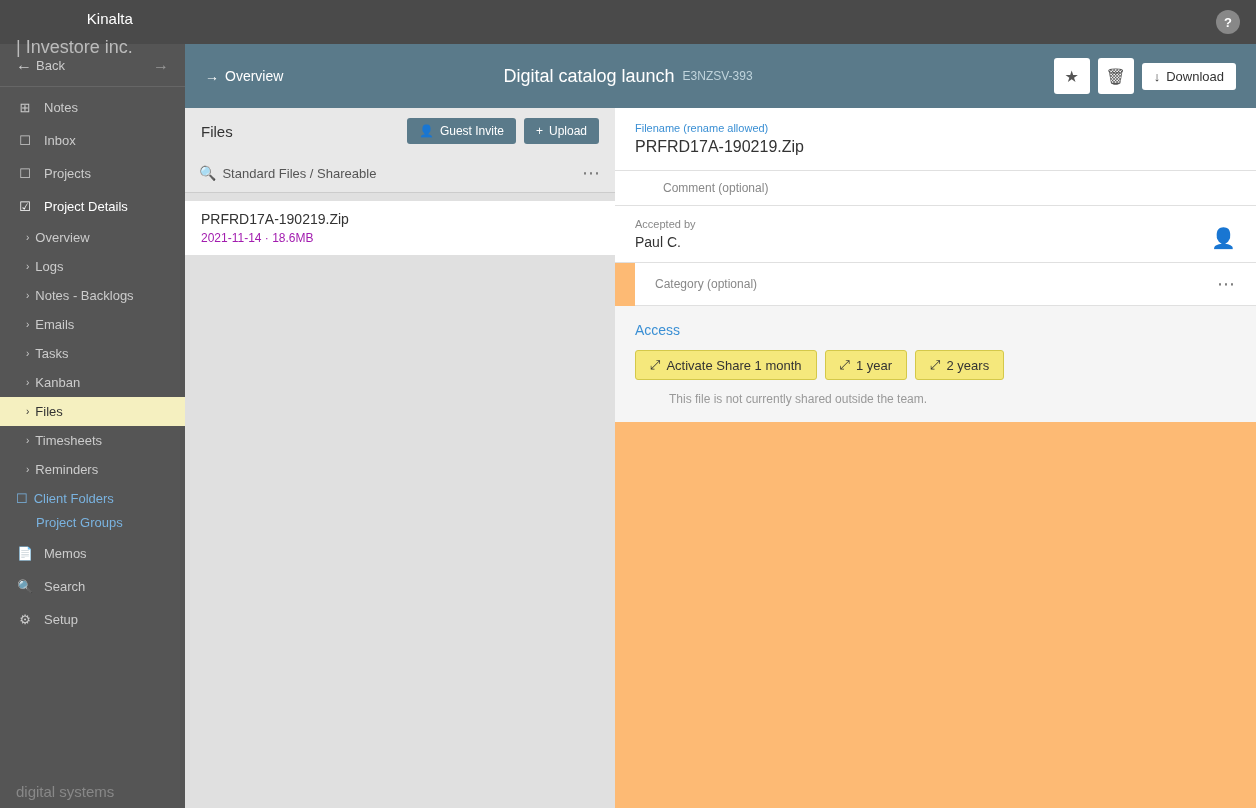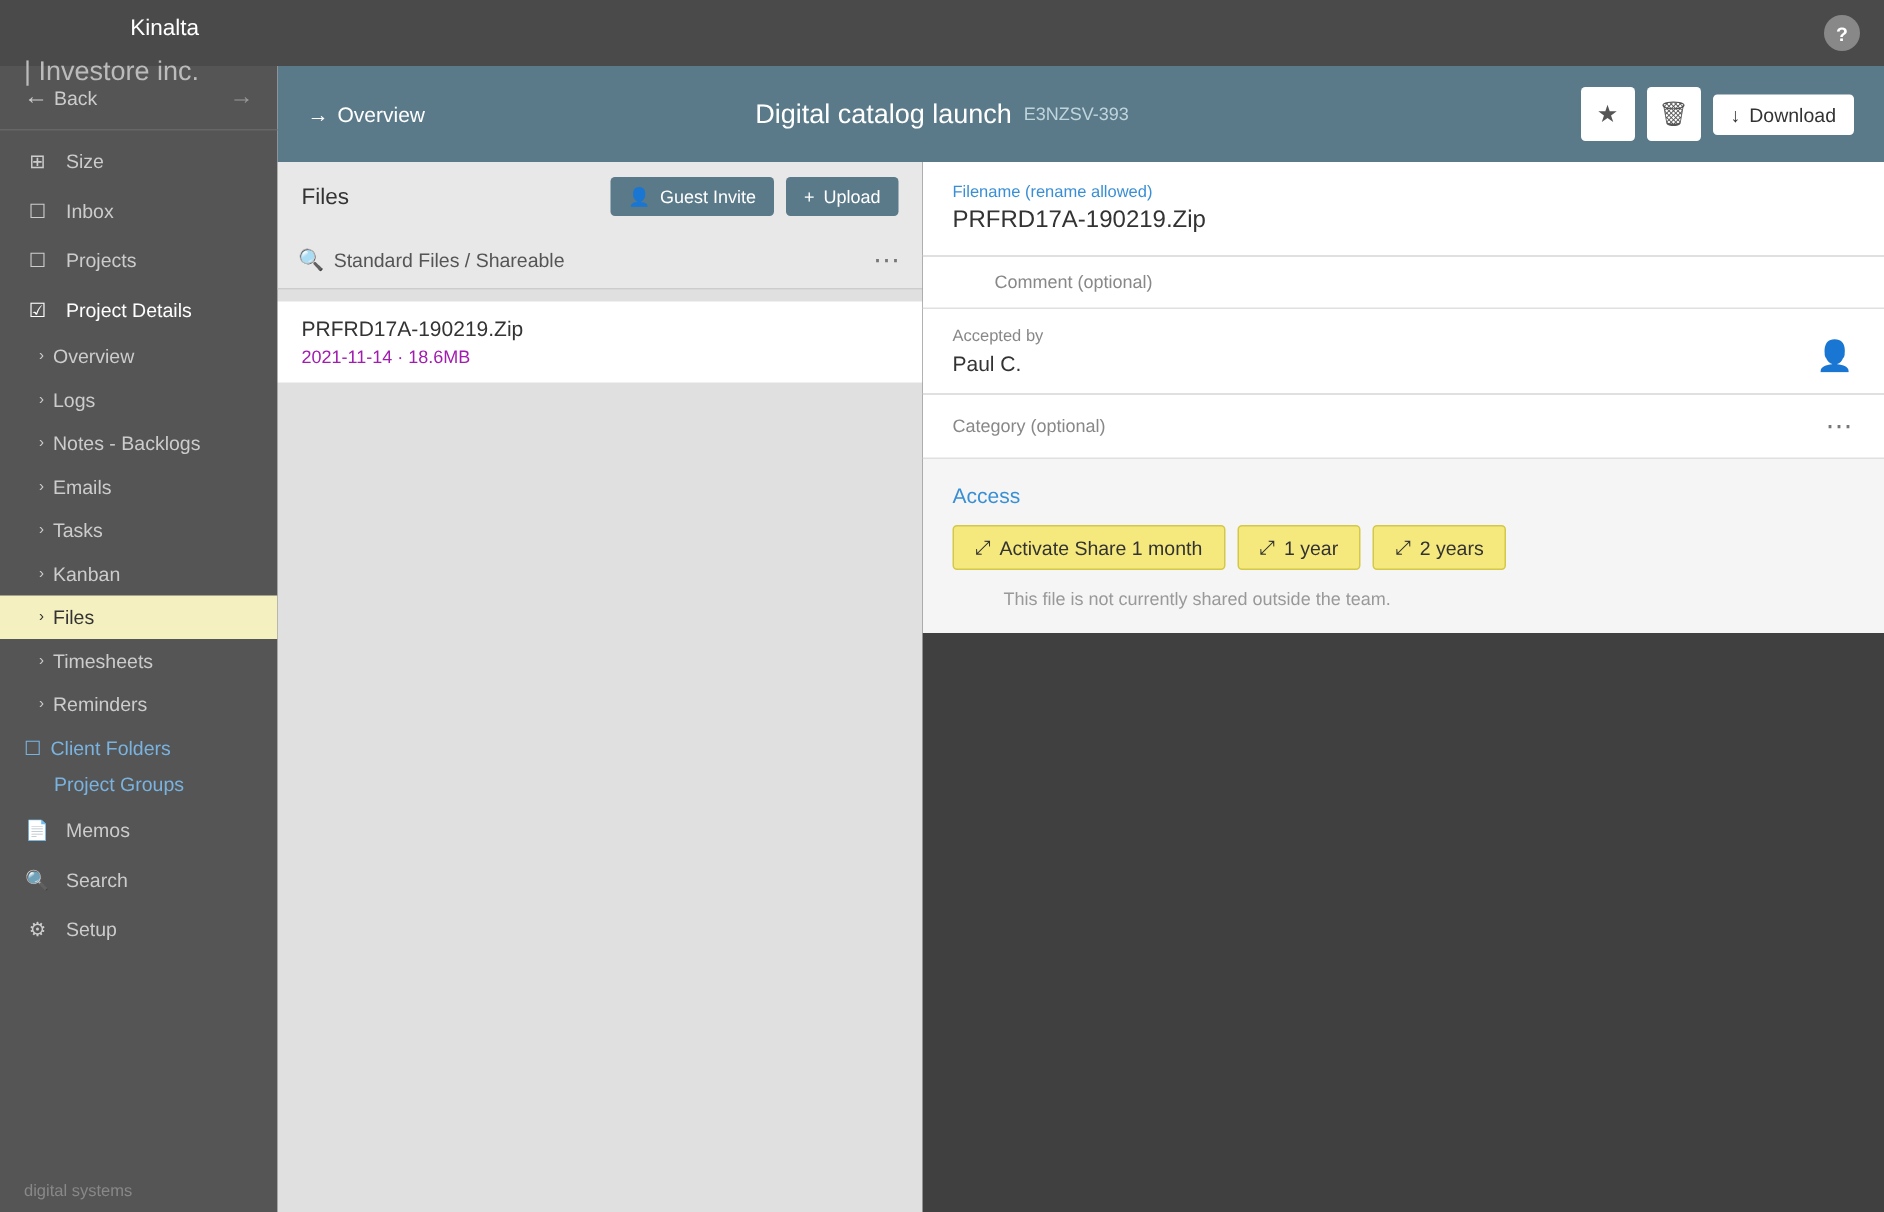--- a/index.html
+++ b/index.html
@@ -253,7 +253,7 @@
     <div class="sidebar-items">
       <div class="sidebar-item">
         <span class="sidebar-item-icon">⊞</span>
-        <span>Size</span>
+        <span>Notes</span>
       </div>
       <div class="sidebar-item">
         <span class="sidebar-item-icon">☐</span>

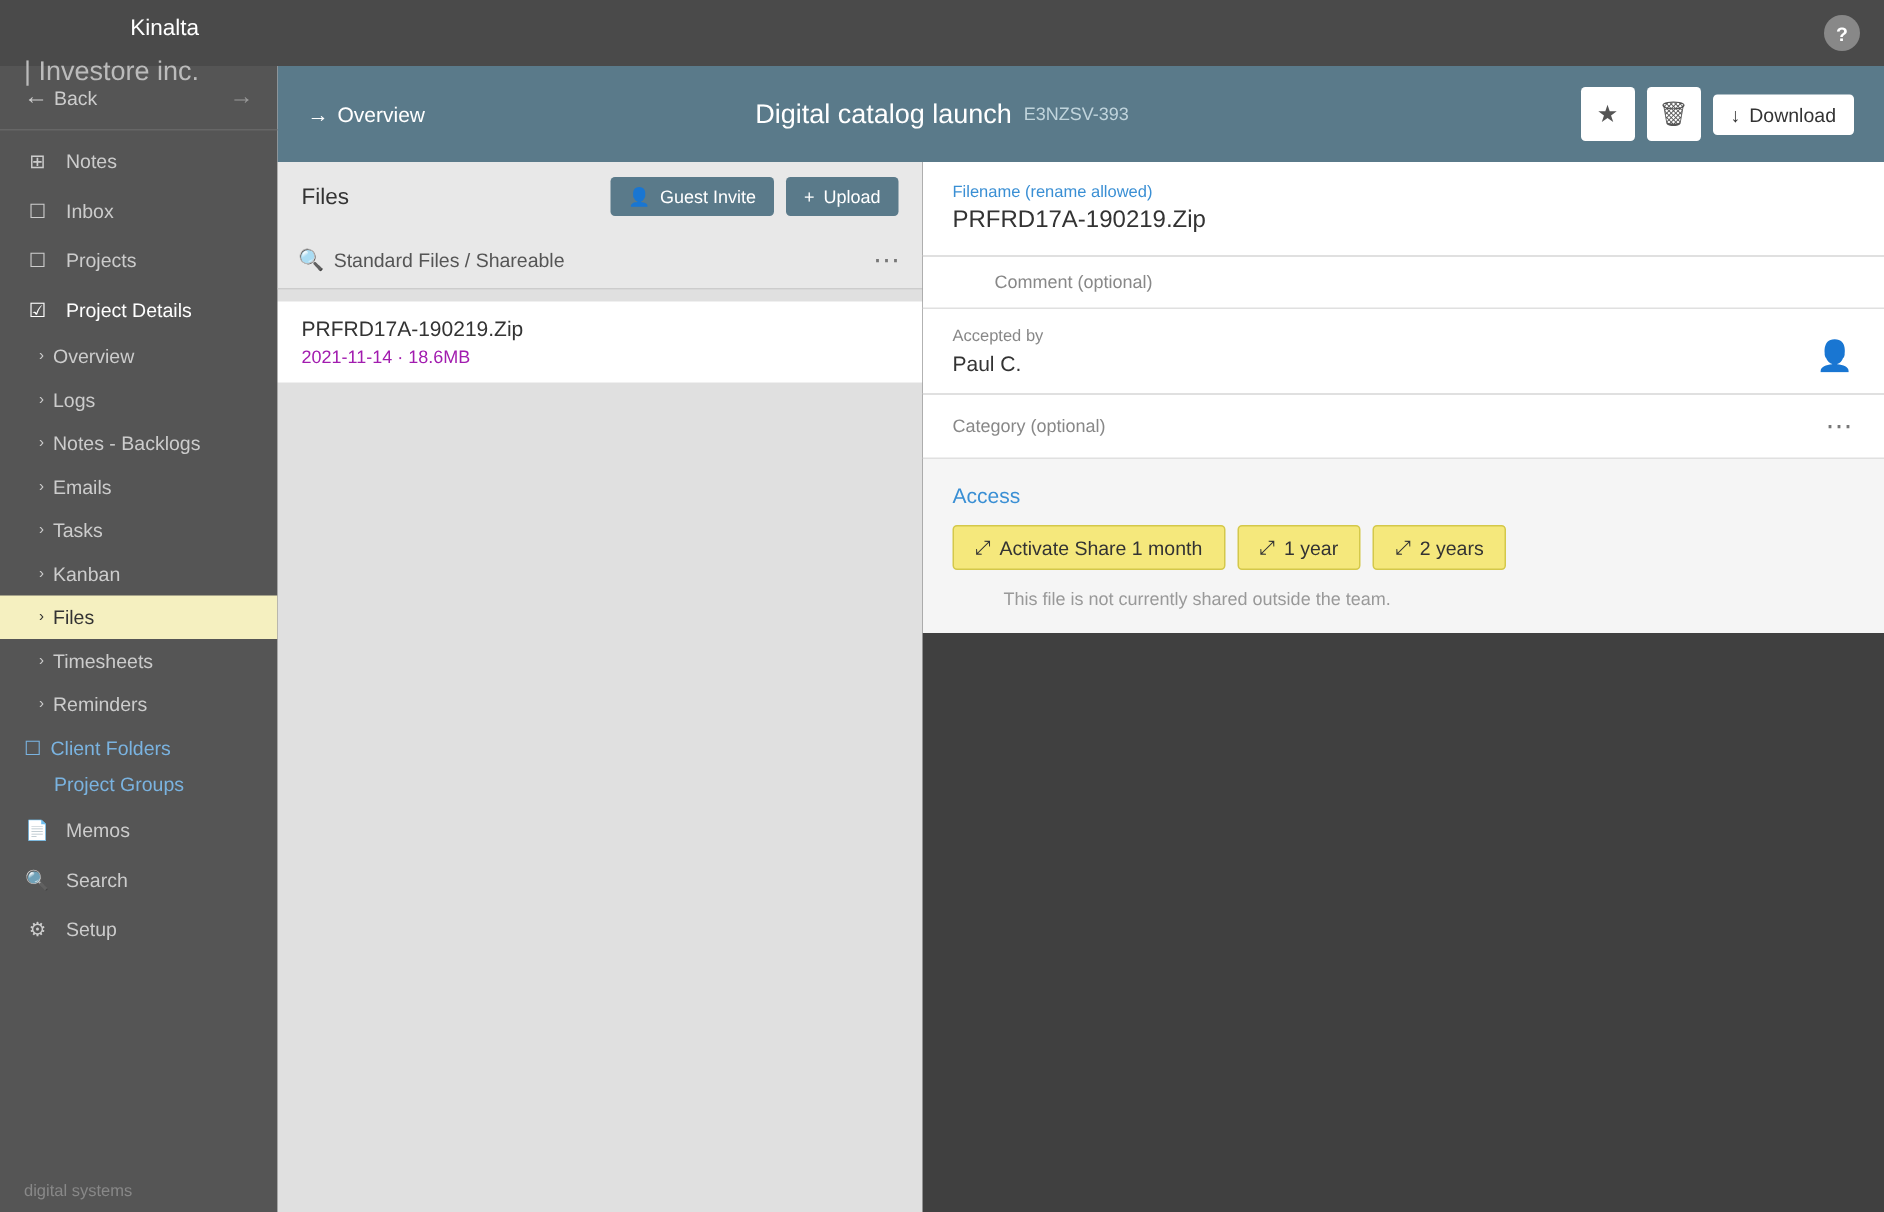--- a/index.html
+++ b/index.html
@@ -169,7 +169,7 @@
     .file-meta { font-size: 12px; color: #a21caf; }
 
     
-    .detail-panel { flex: 1; background: #404040; padding: 0; overflow-y: auto; }
+    .detail-panel { flex: 1; background: #fdba74; padding: 0; overflow-y: auto; }
 
     .detail-filename-section {
       background: #fff;

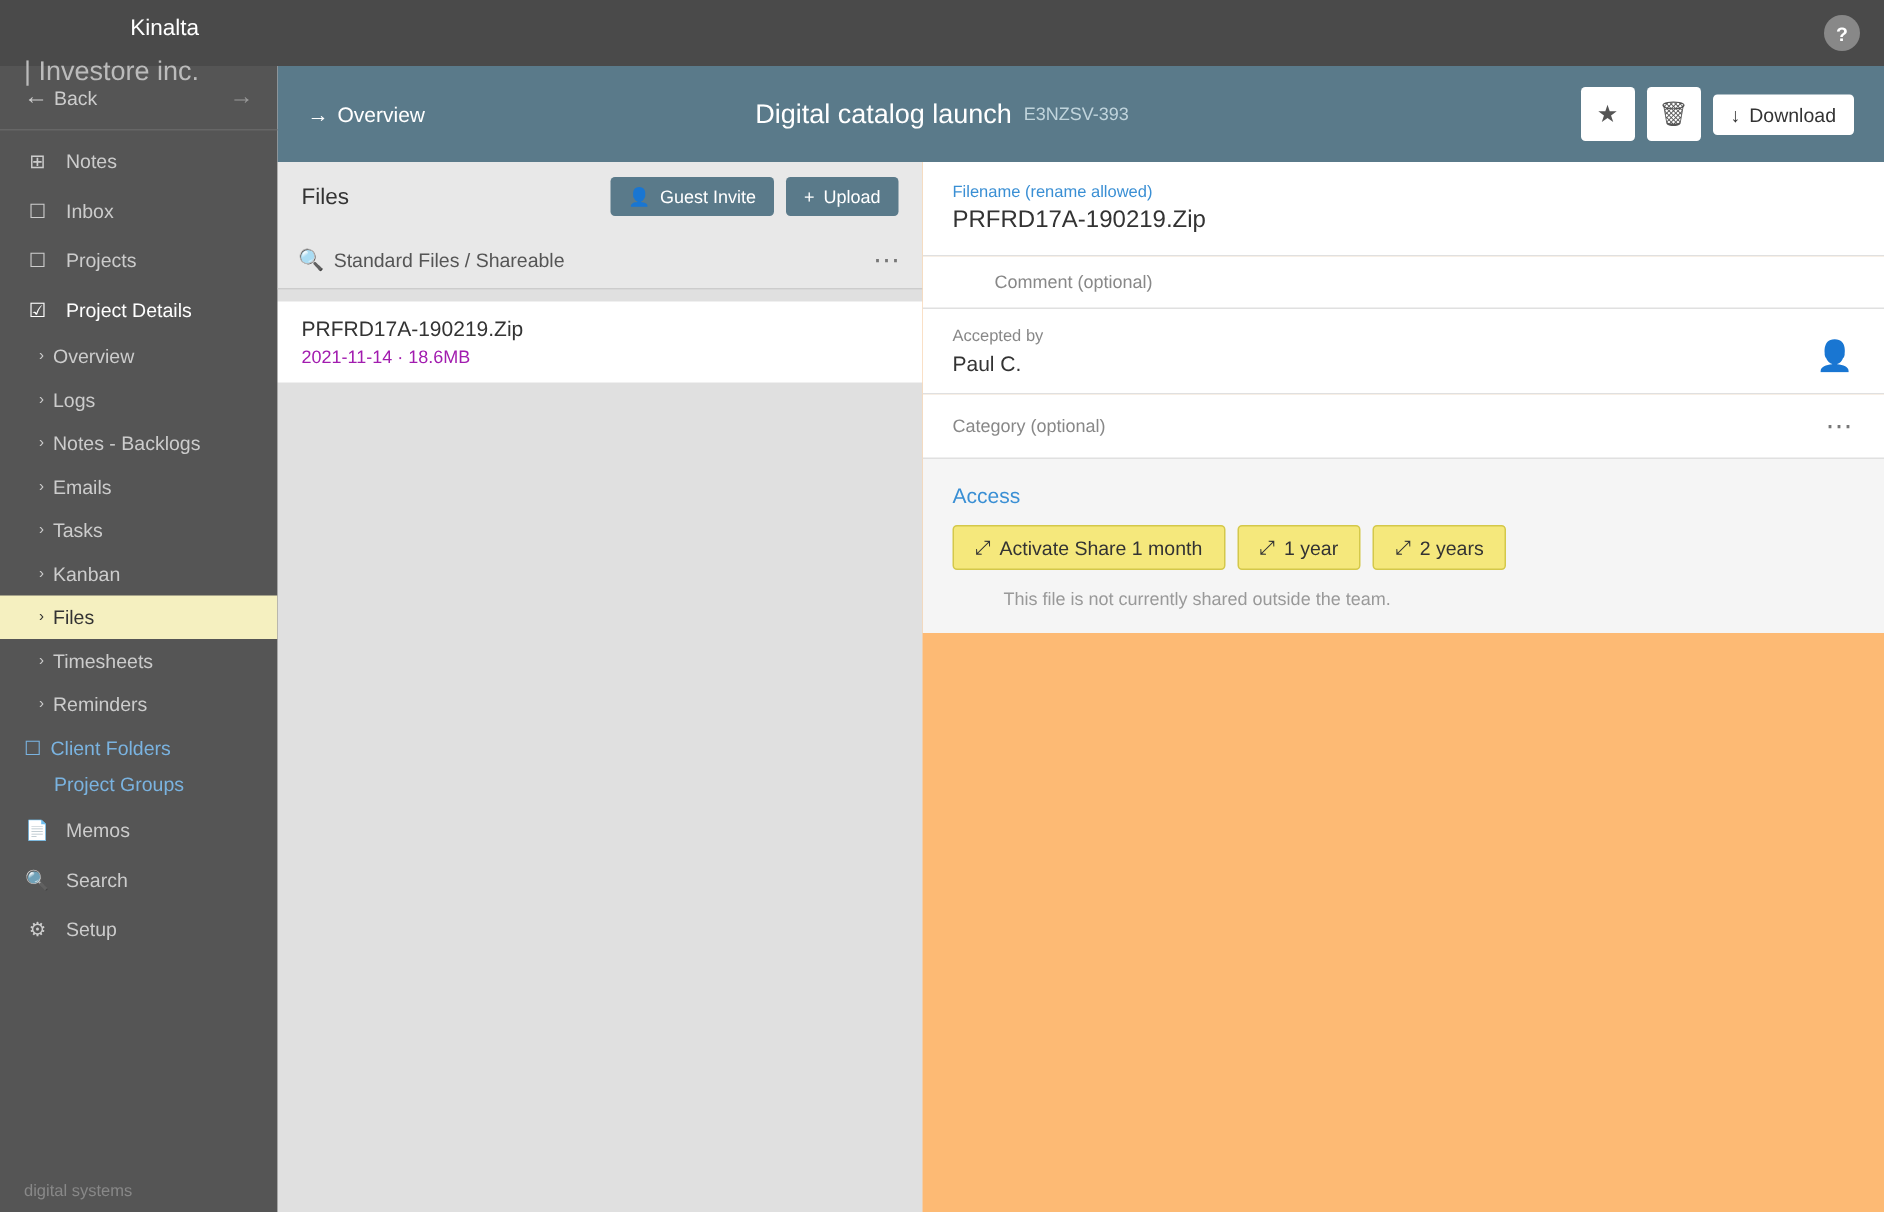--- a/index.html
+++ b/index.html
@@ -206,7 +206,7 @@
       background: #fff;
       padding: 10px 20px;
       border-bottom: 1px solid #e0e0e0;
-      display: flex; align-items: center; justify-content: space-between;
+      display: flex; align-items: center; justify-content: space-between; margin-left: 20px;
     }
     .detail-category-label { font-size: 12px; color: #888; }
 

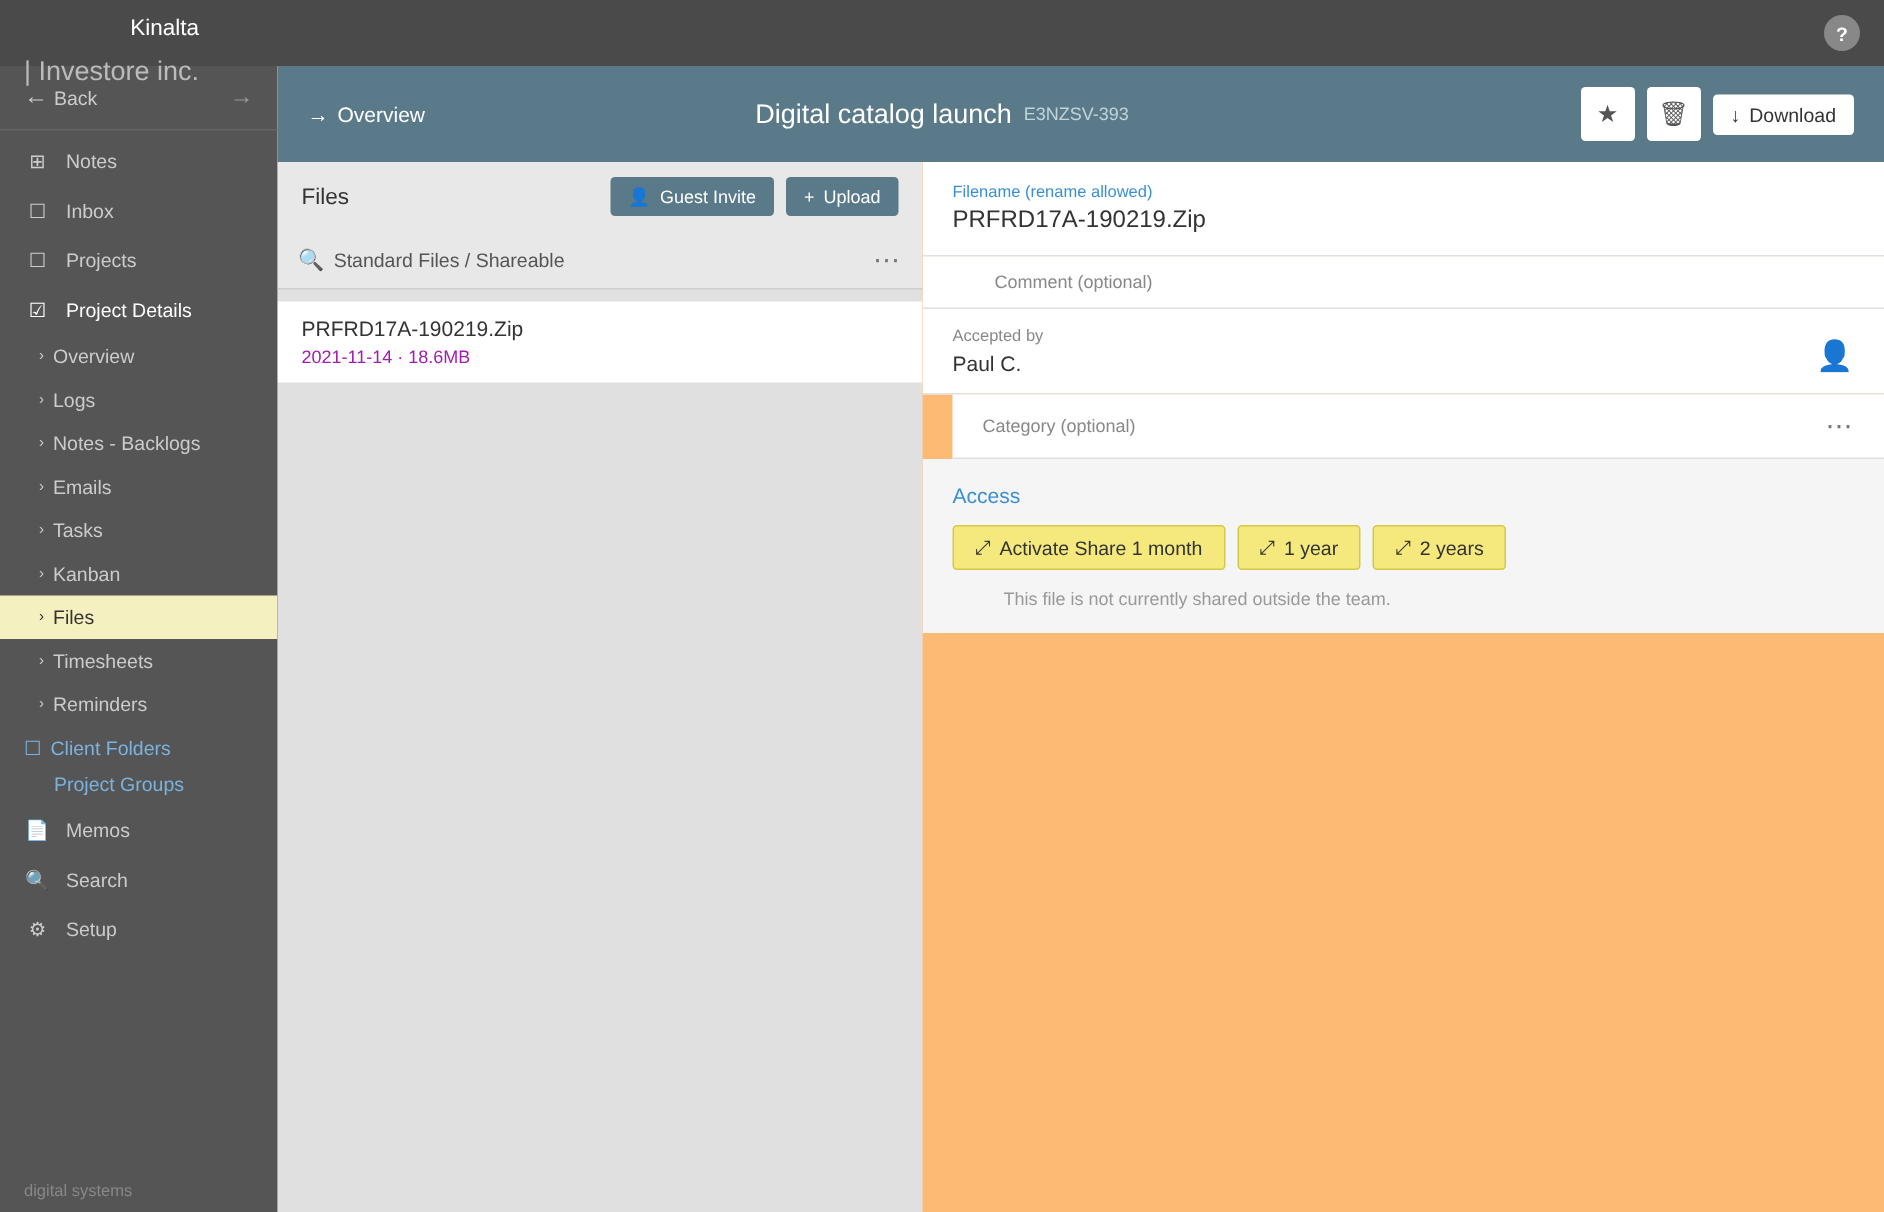--- a/index.html
+++ b/index.html
@@ -86,7 +86,7 @@
       color: #ccc;
       font-size: 13px;
     }
-    .sidebar-footer { padding: 8px 16px; font-size: 11px; color: #888; }
+    .sidebar-footer { padding: 8px 16px; font-size: 15px; color: #888; }
 
     
     .content-area { flex: 1; display: flex; flex-direction: column; overflow: hidden; }

